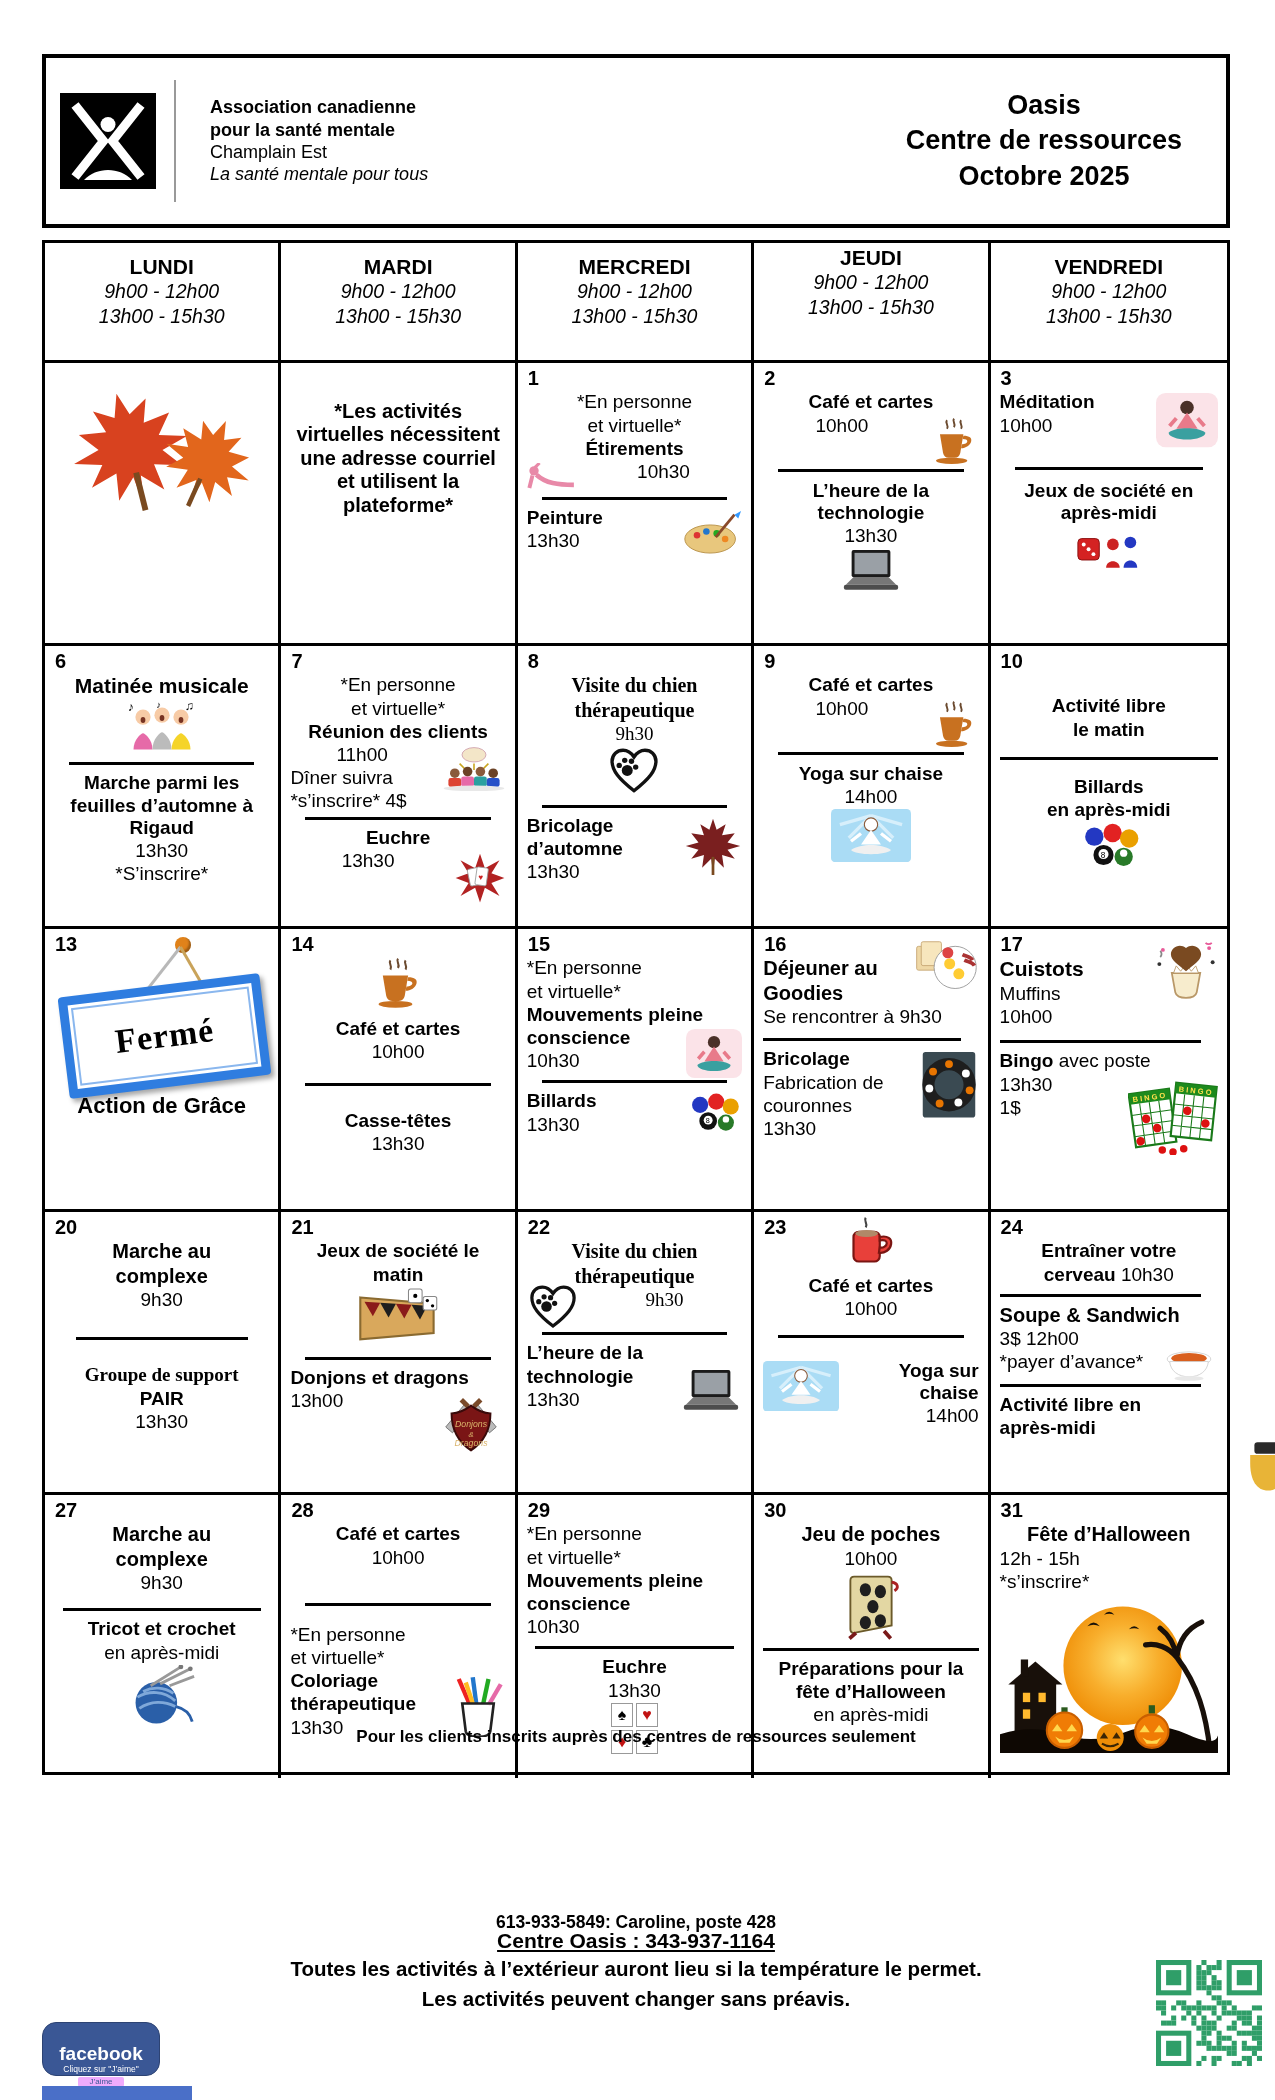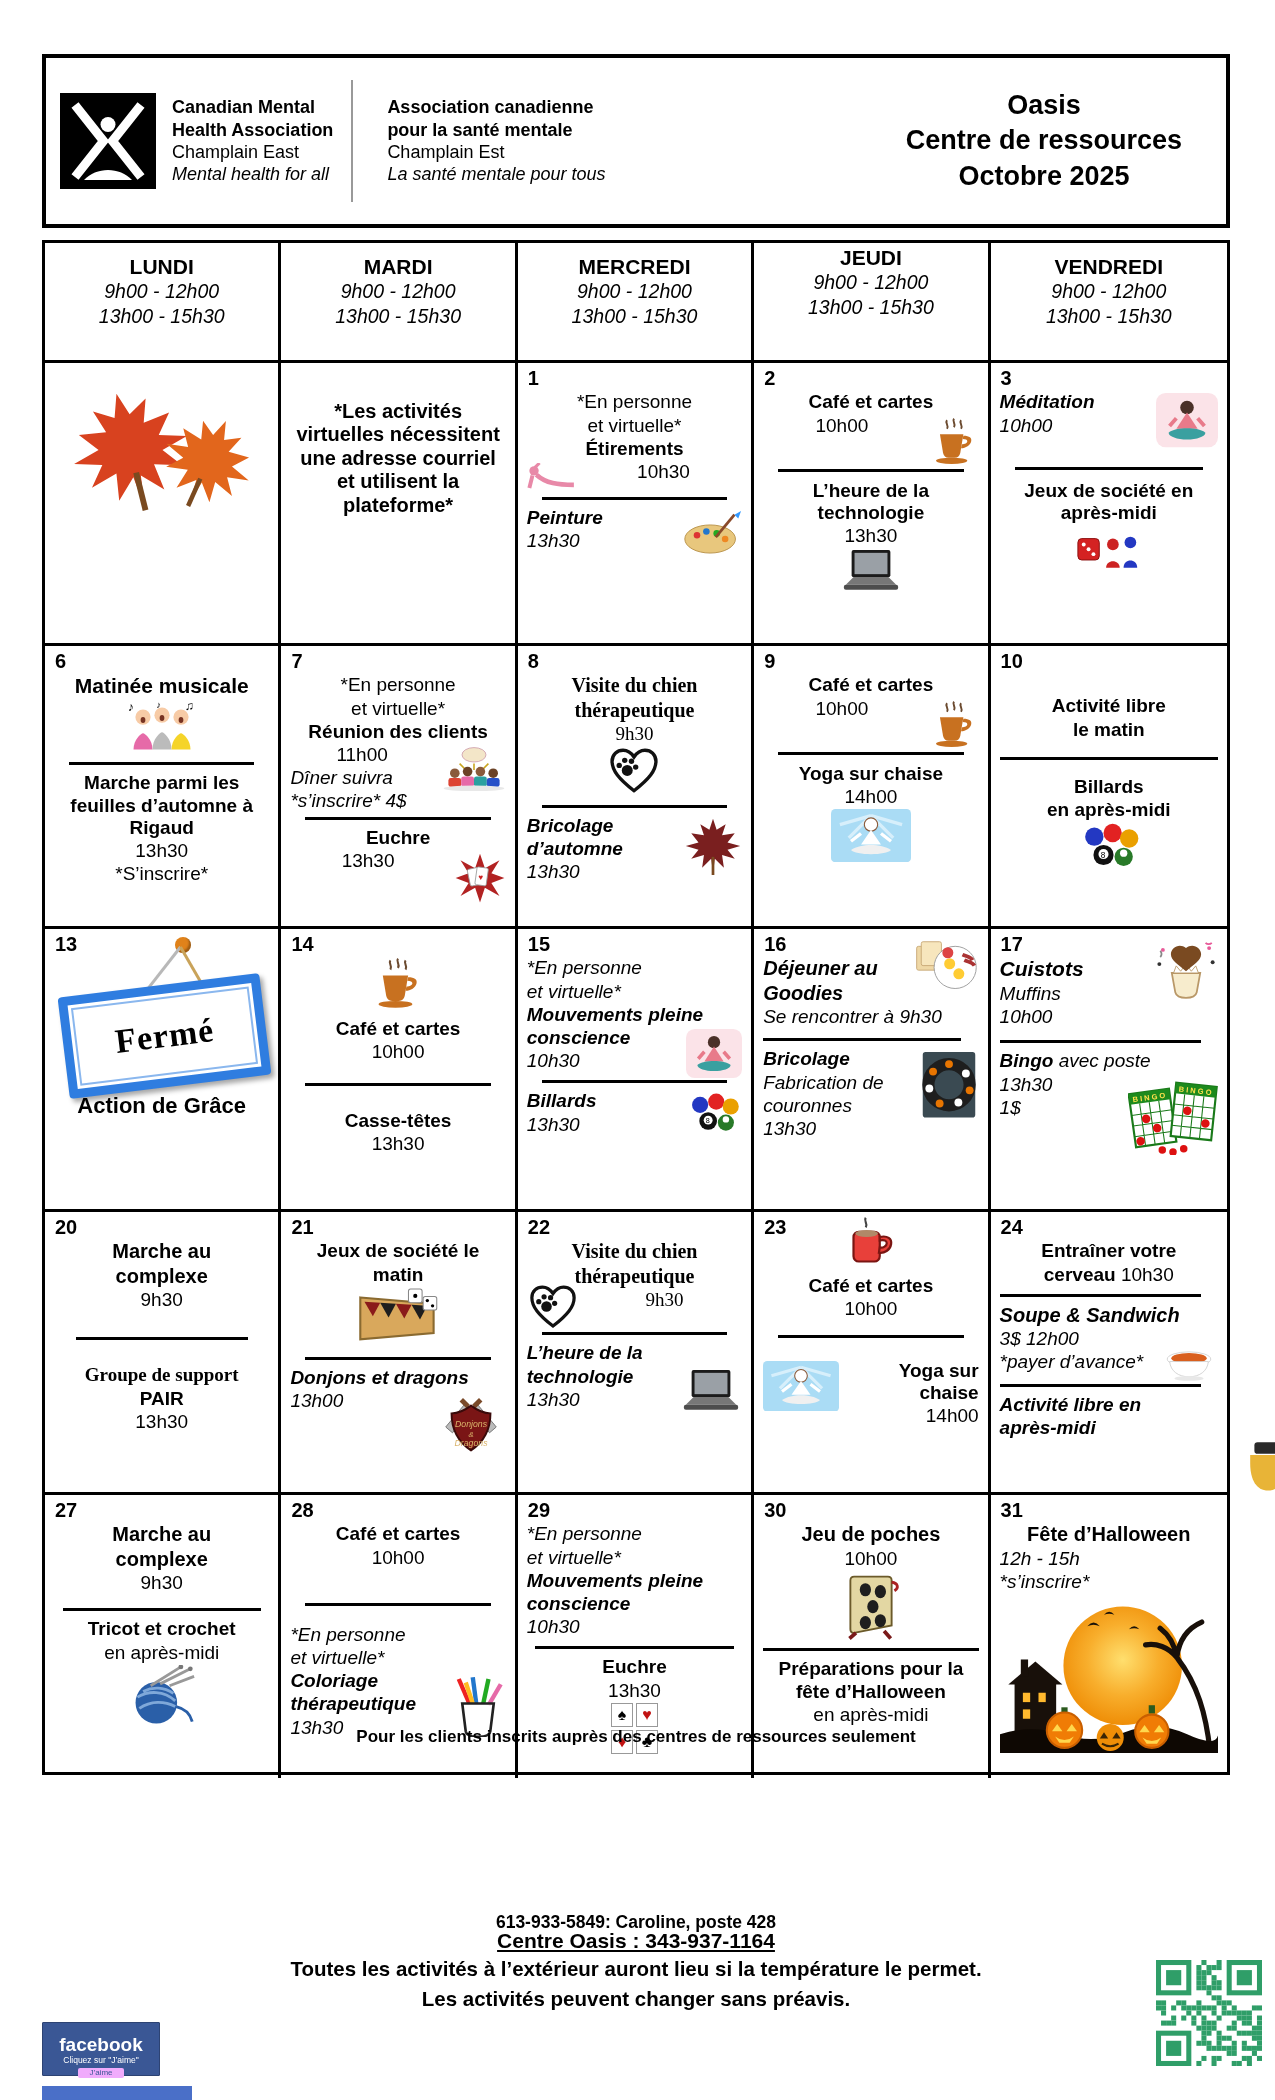--- a/index.html
+++ b/index.html
@@ -87,12 +87,6 @@
         <path d="M16 58c8-9 24-9 32 0z" fill="#fff"></path>
         </svg>
     </span>
-    <div class="org">
-      <div class="ob">Canadian Mental</div>
-      <div class="ob">Health Association</div>
-      <div>Champlain East</div>
-      <div class="oi">Mental health for all</div>
-    </div>
     <div class="vline"></div>
     <div class="org">
       <div class="ob">Association canadienne</div>

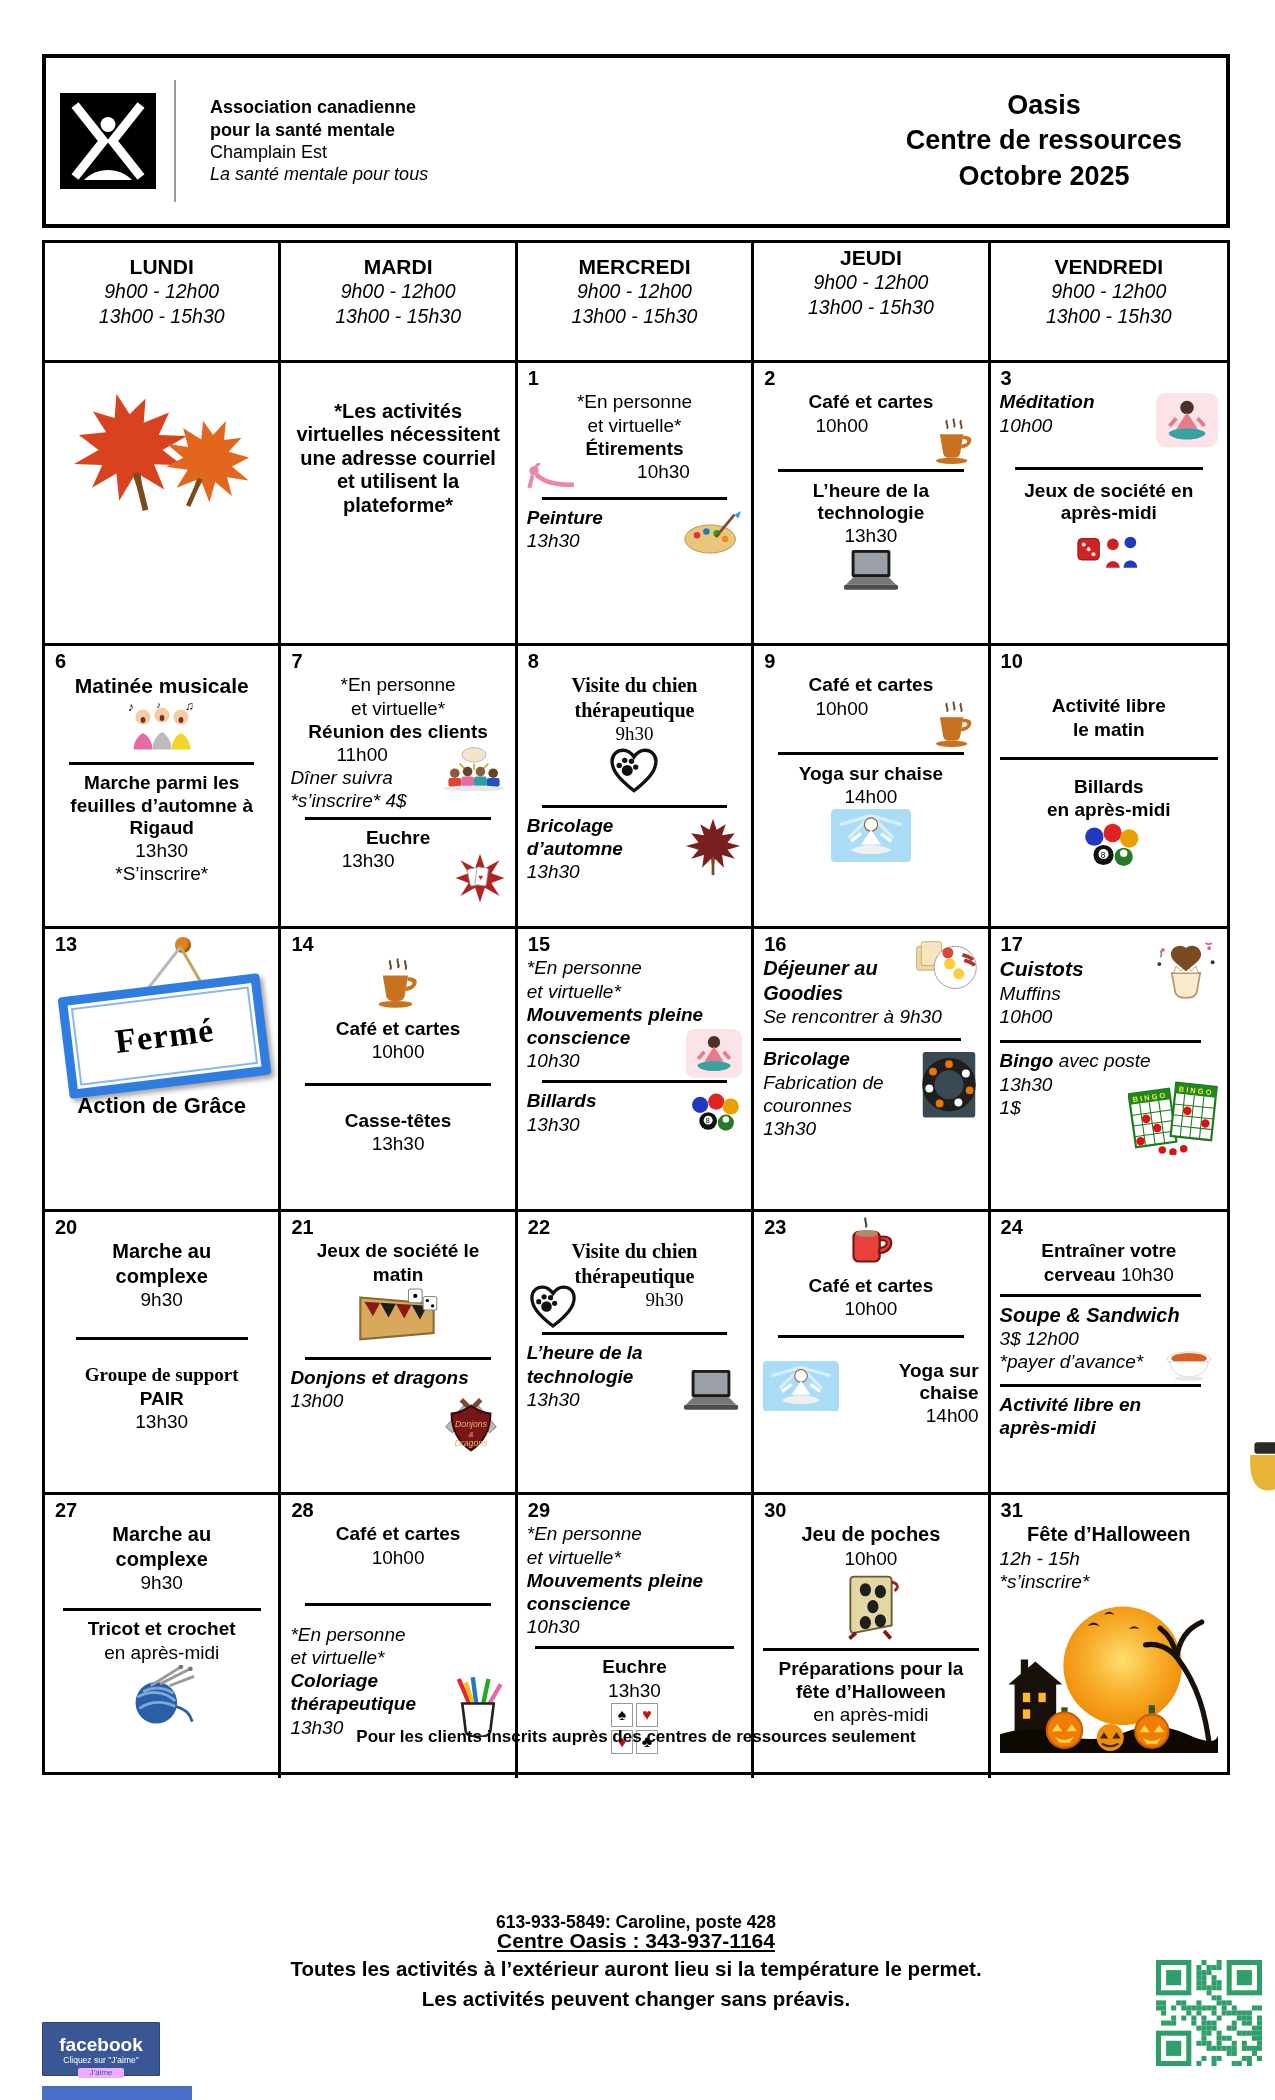--- a/index.html
+++ b/index.html
@@ -30,7 +30,7 @@
   .daycell{font-size:19px;line-height:1.17;}
   .num{font-weight:bold;font-size:20px;margin:1px 0 1px 1px;text-align:left;}
   .t{margin:1px 0;}
-  .ac{text-align:center;}.al{text-align:left;font-style:italic;}.ar{text-align:right;}
+  .ac{text-align:center;}.al{text-align:left;}.ar{text-align:right;}
   .b{font-weight:bold;}
   .sf{font-family:"Liberation Serif",serif;}
   .dv{border-top:3px solid #000;width:86%;margin:9px auto 7px;clear:both;height:0;}

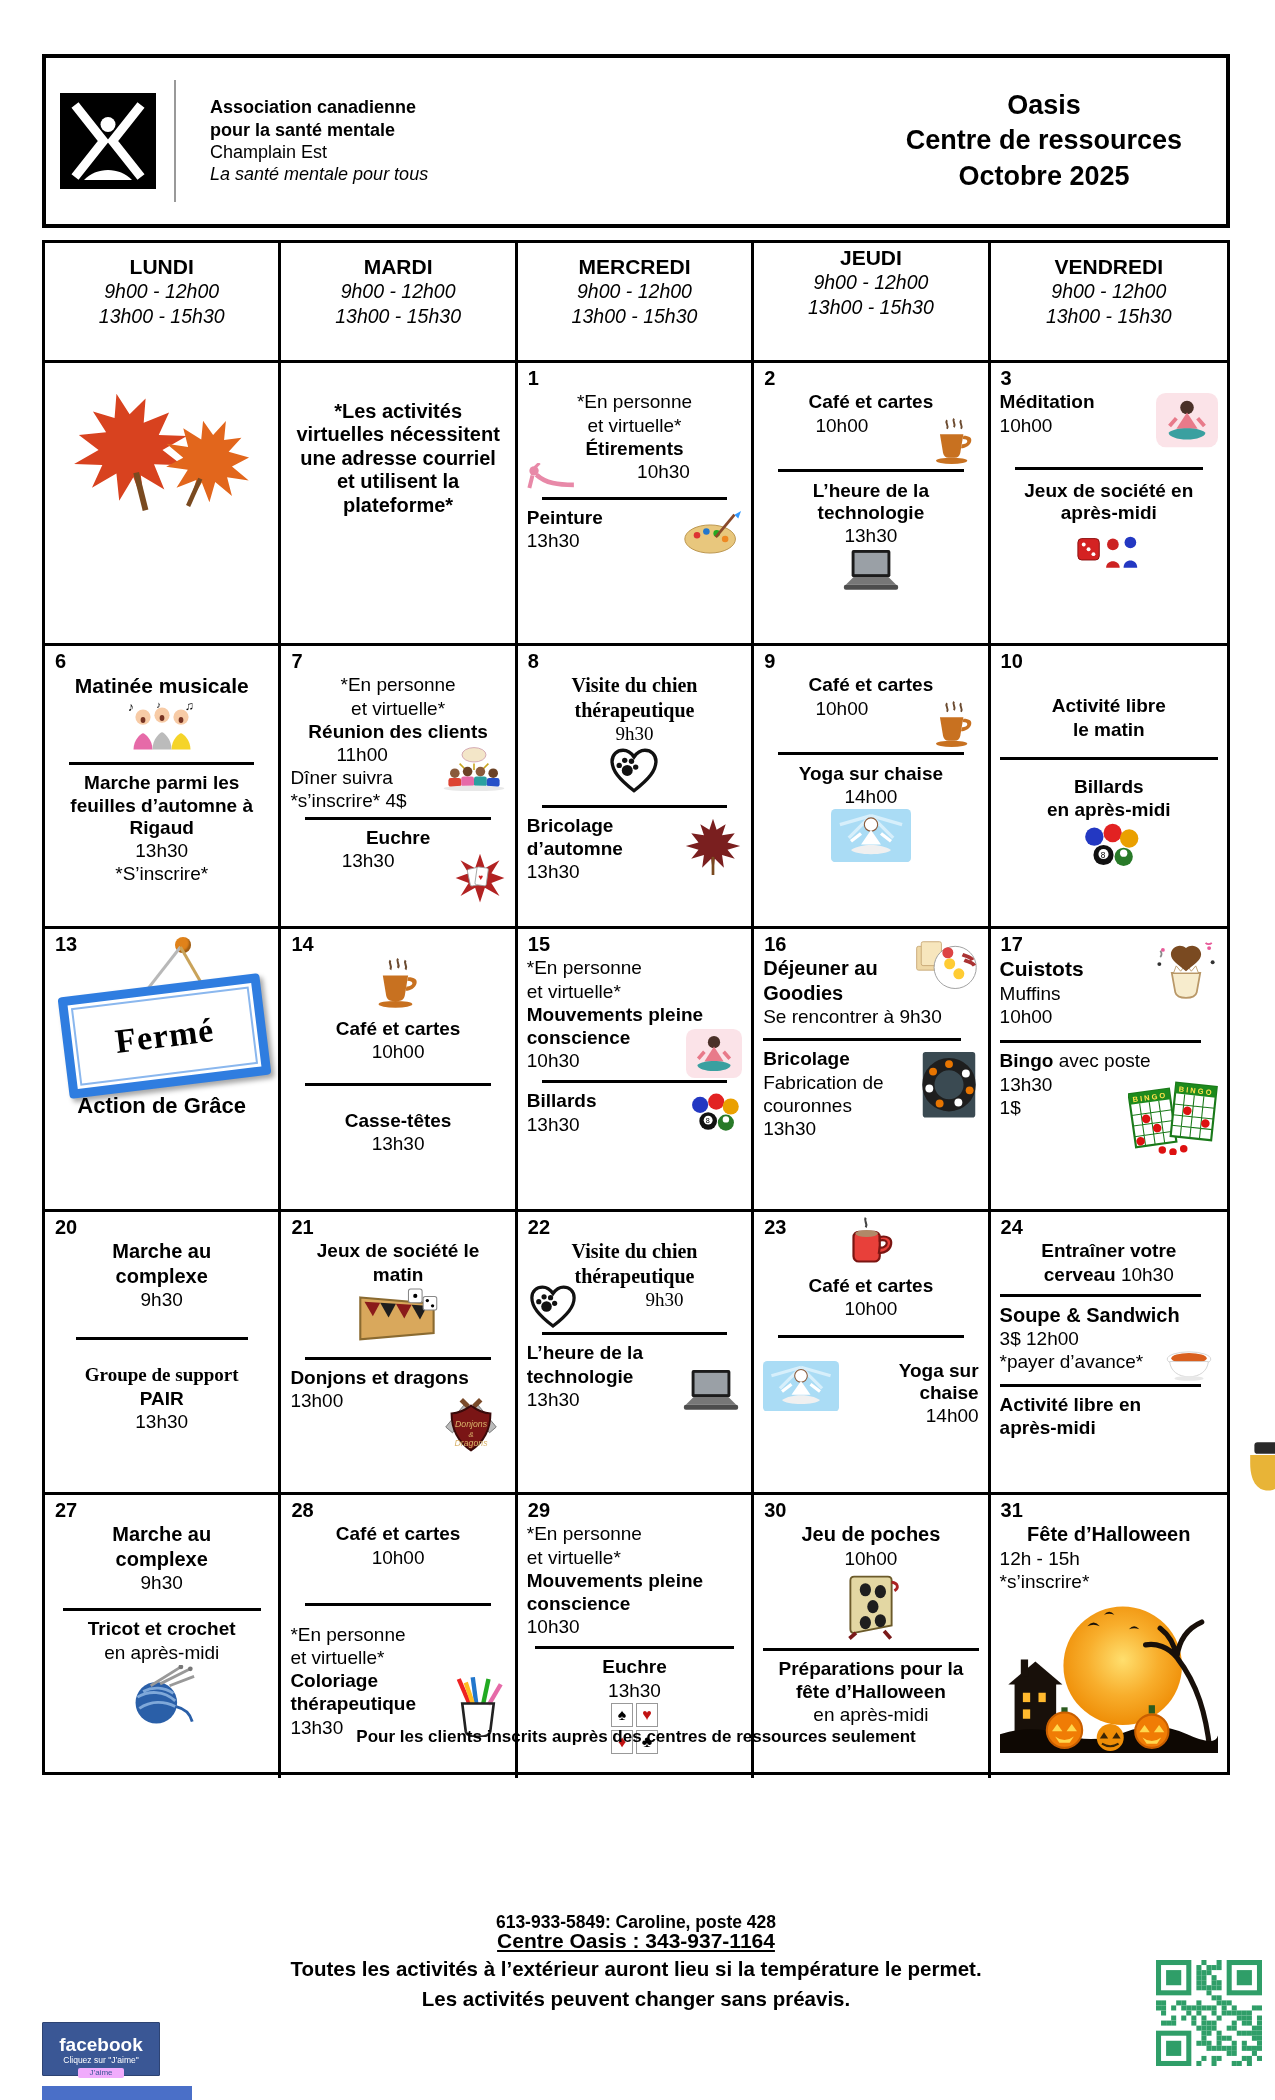--- a/index.html
+++ b/index.html
@@ -65,7 +65,7 @@
   .f4{top:1957px;font-size:20.5px;}
   .f5{top:1987px;font-size:20.5px;}
   .fb{position:absolute;left:42px;top:2022px;width:118px;height:54px;background:#3a5795;border:1px solid #2d4373;
-      border-radius:1px;color:#fff;text-align:center;padding-top:12px;box-sizing:border-box;cursor:pointer;}
+      border-radius:14px;color:#fff;text-align:center;padding-top:21px;box-sizing:border-box;cursor:pointer;}
   .fb-brand{font-size:19px;font-weight:bold;line-height:1.05;}
   .fb-cap{font-size:8.5px;line-height:1.3;}
   .fb-like{margin:2px auto 0;width:46px;background:#f0abfc;color:#3a5795;font-size:8px;border-radius:2px;line-height:1.3;}

